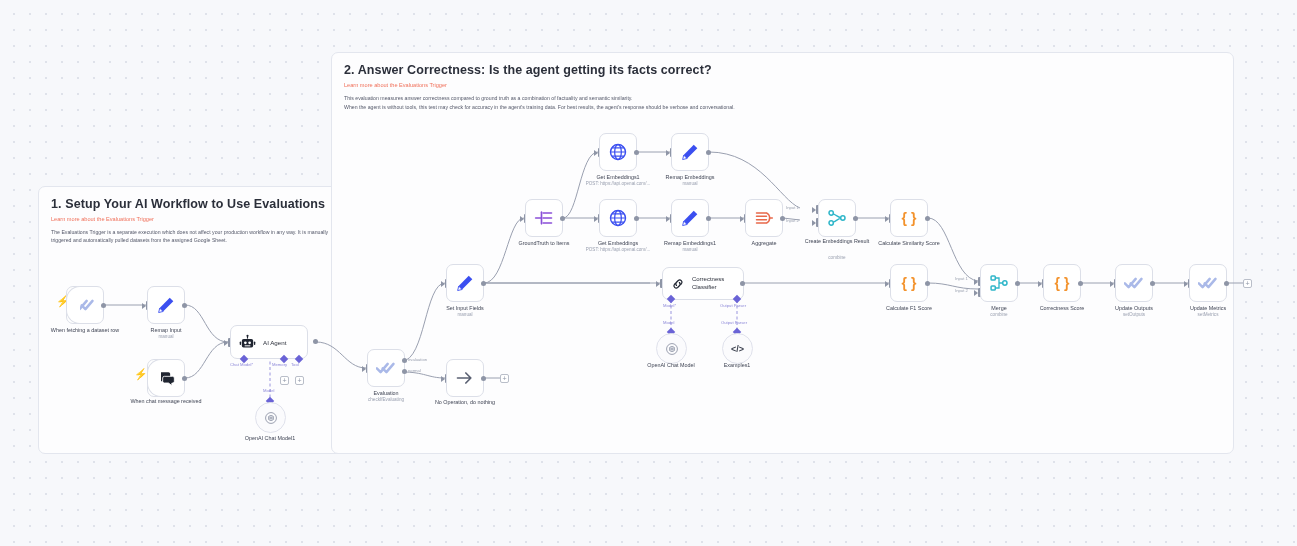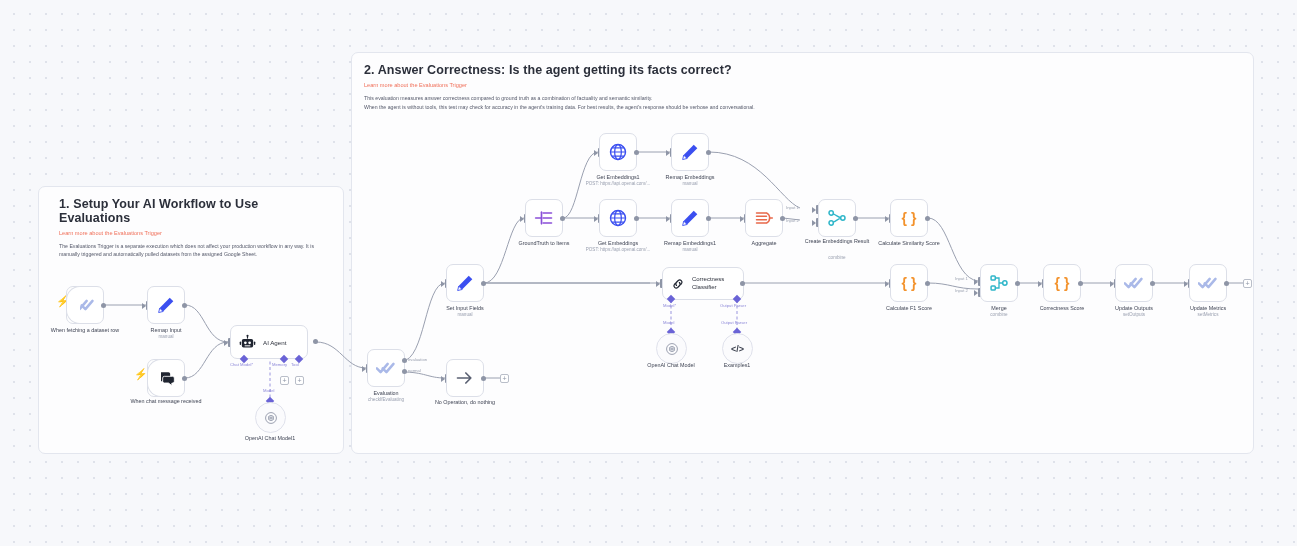--- a/index.html
+++ b/index.html
@@ -101,7 +101,7 @@
     </div>
   </div>
 
-  <div class="sticky" style="left:351px; top:52px; width:903px; height:402px;">
+  <div class="sticky" style="left:331px; top:52px; width:903px; height:402px;">
     <div class="s-pad">
       <div class="s-title">2. Answer Correctness: Is the agent getting its facts correct?</div>
       <a class="s-link" href="#">Learn more about the Evaluations Trigger</a>

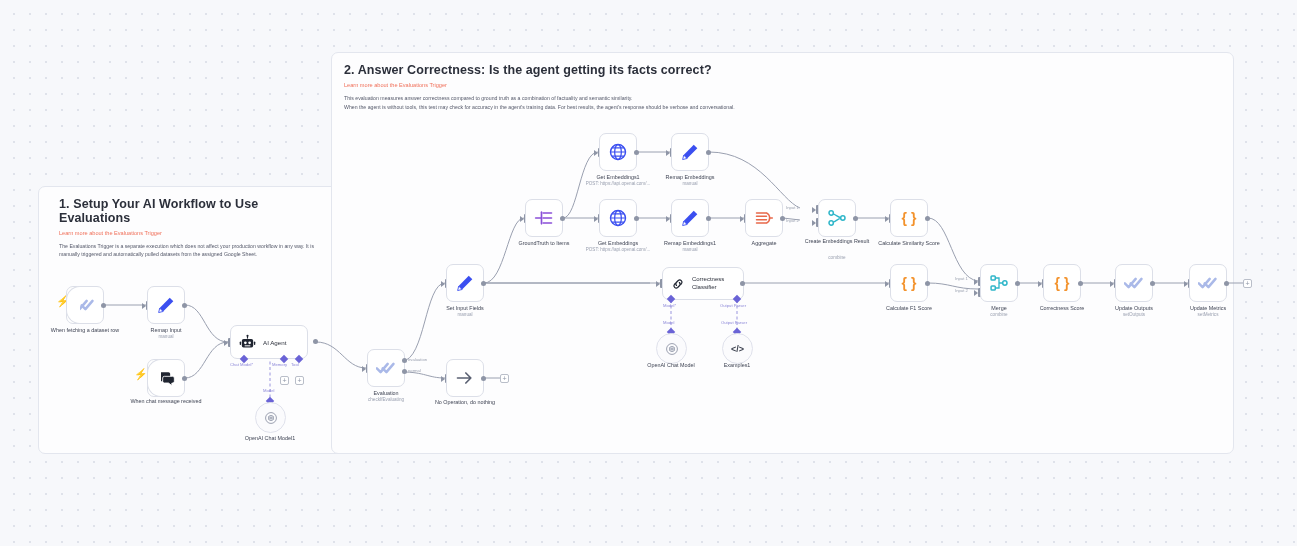--- a/index.html
+++ b/index.html
@@ -93,7 +93,7 @@
 
 <div id="canvas">
 
-  <div class="sticky" style="left:38px; top:186px; width:306px; height:268px;padding-left:8px;">
+  <div class="sticky" style="left:38px; top:186px; width:306px; height:268px;">
     <div class="s-pad">
       <div class="s-title">1. Setup Your AI Workflow to Use Evaluations</div>
       <a class="s-link" href="#">Learn more about the Evaluations Trigger</a>

